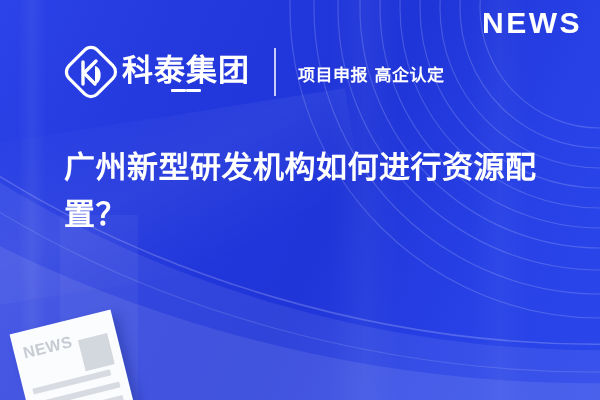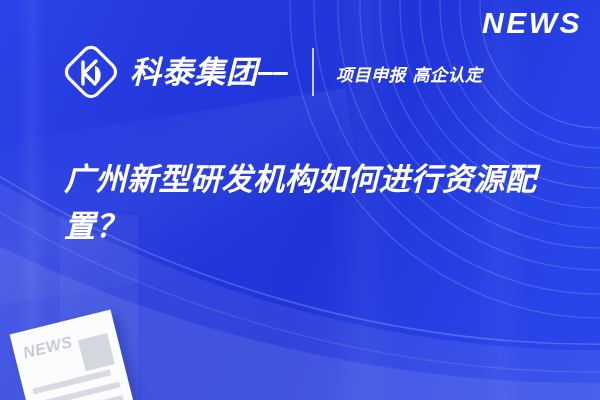--- a/index.html
+++ b/index.html
@@ -15,7 +15,6 @@
     overflow: hidden;
     font-family: "Liberation Sans", "DejaVu Sans", sans-serif;
     background: linear-gradient(115deg, #2b43e8 0%, #2338dd 28%, #2035d8 55%, #2741e6 78%, #2a46ea 100%);
-    font-style: italic;
     -webkit-font-smoothing: antialiased;
   }
 

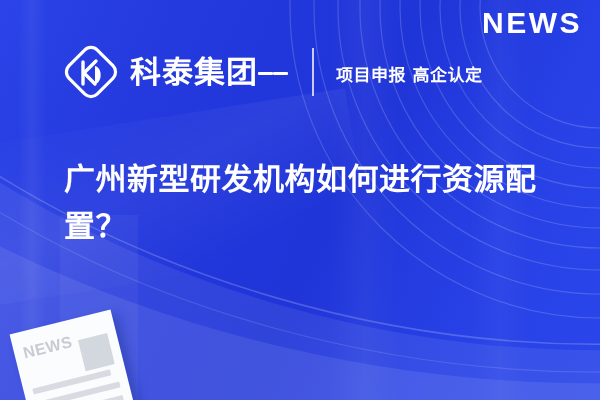--- a/index.html
+++ b/index.html
@@ -124,8 +124,8 @@
   }
   .logo-mark svg { display: block; }
   .logo-words {
-    margin-left: 8px;
-    display: flex;
+    display: flex;
+    flex-direction: column;
     align-items: center;
     justify-content: space-between;
   }

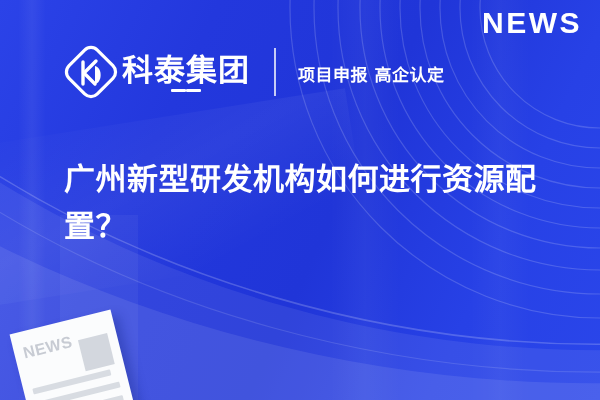--- a/index.html
+++ b/index.html
@@ -196,7 +196,7 @@
   .headline {
     position: absolute;
     left: 64px;
-    top: 156px;
+    top: 144px;
     width: 500px;
     color: #ffffff;
     font-size: 31px;

